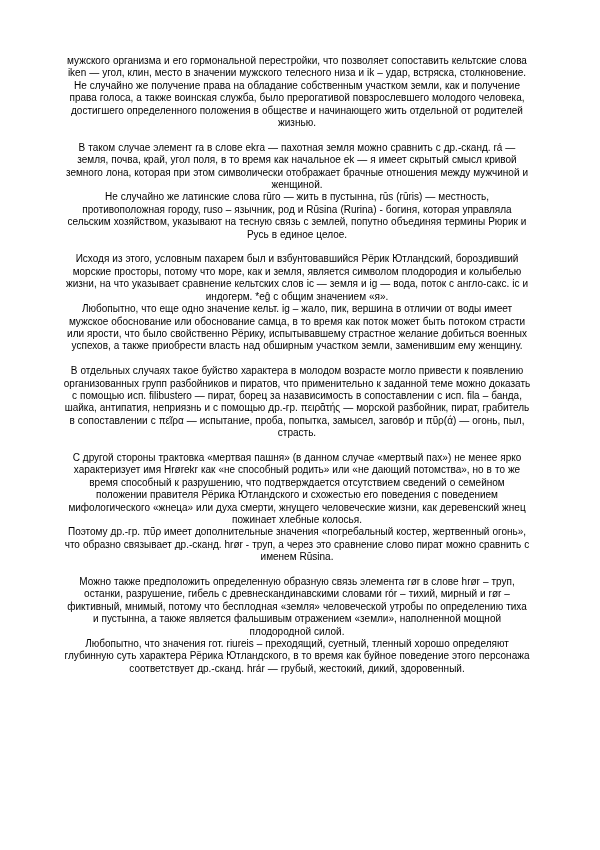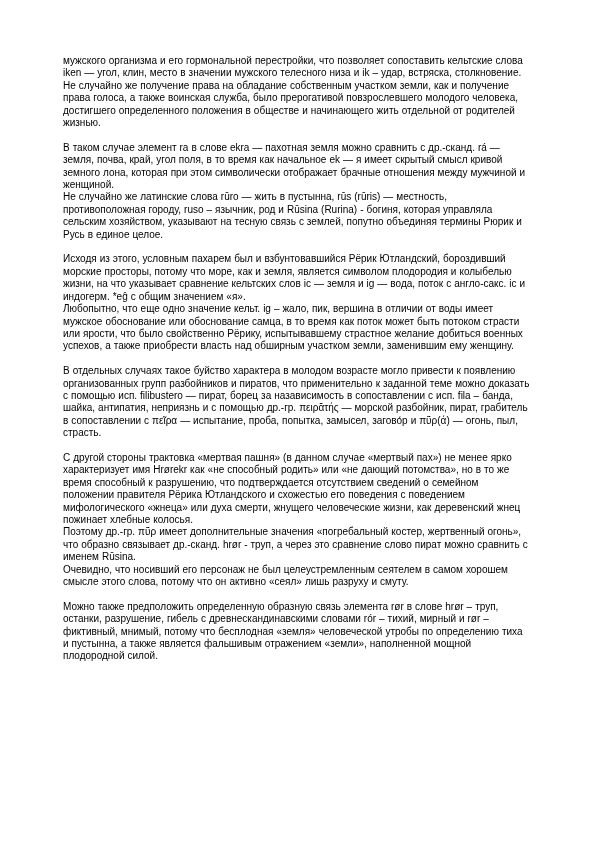--- a/index.html
+++ b/index.html
@@ -19,7 +19,7 @@
     font-size: 10px;
     line-height: 12.4px;
     color: #000000;
-    text-align: left;
+    text-align: center;
   }
   .block {
     margin: 0 0 12.4px 0;

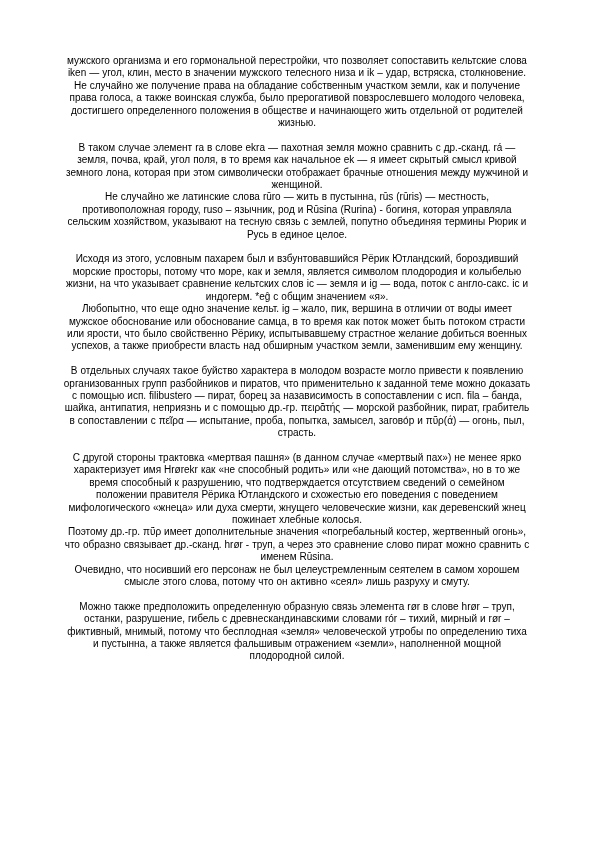--- a/index.html
+++ b/index.html
@@ -57,7 +57,6 @@
   <div class="block">
     <p>С другой стороны трактовка «мертвая пашня» (в данном случае «мертвый пах») не менее ярко характеризует имя Hrørekr как «не способный родить» или «не дающий потомства», но в то же время способный к разрушению, что подтверждается отсутствием сведений о семейном положении правителя Рёрика Ютландского и схожестью его поведения с поведением мифологического «жнеца» или духа смерти, жнущего человеческие жизни, как деревенский жнец пожинает хлебные колосья.</p>
     <p>Поэтому др.-гр. πῦρ имеет дополнительные значения «погребальный костер, жертвенный огонь», что образно связывает др.-сканд. hrør - труп, а через это сравнение слово пират можно сравнить с именем Rūsina.</p>
-    <p>Очевидно, что носивший его персонаж не был целеустремленным сеятелем в самом хорошем смысле этого слова, потому что он активно «сеял» лишь разруху и смуту.</p>
   </div>
 
   <div class="block">

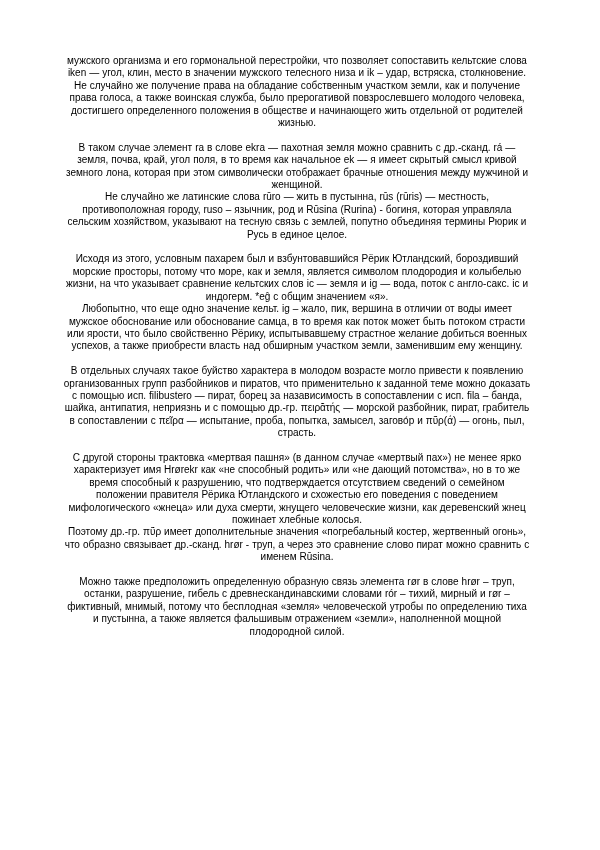--- a/index.html
+++ b/index.html
@@ -61,6 +61,7 @@
 
   <div class="block">
     <p>Можно также предположить определенную образную связь элемента rør в слове hrør – труп, останки, разрушение, гибель с древнескандинавскими словами rór – тихий, мирный и rør – фиктивный, мнимый, потому что бесплодная «земля» человеческой утробы по определению тиха и пустынна, а также является фальшивым отражением «земли», наполненной мощной плодородной силой.</p>
+    <p>Любопытно, что значения гот. riureis – преходящий, суетный, тленный хорошо определяют глубинную суть характера Рёрика Ютландского, в то время как буйное поведение этого персонажа соответствует др.-сканд. hrár — грубый, жестокий, дикий, здоровенный.</p>
   </div>
 
 </div>

